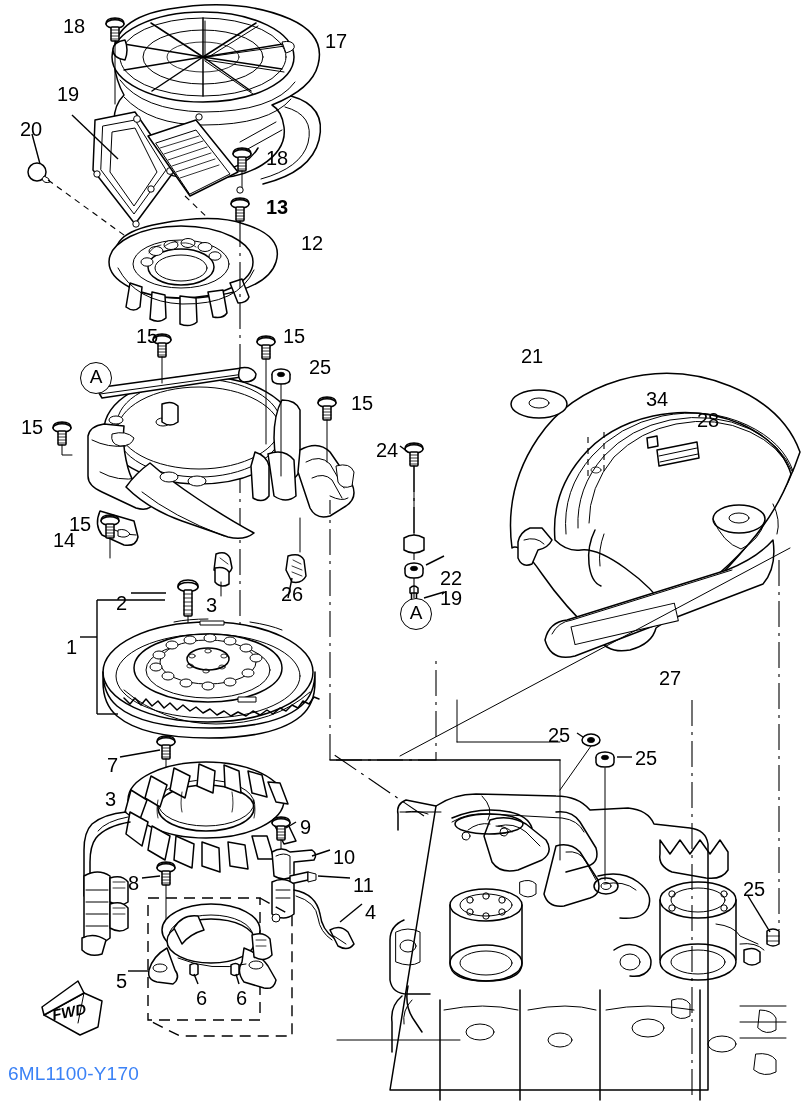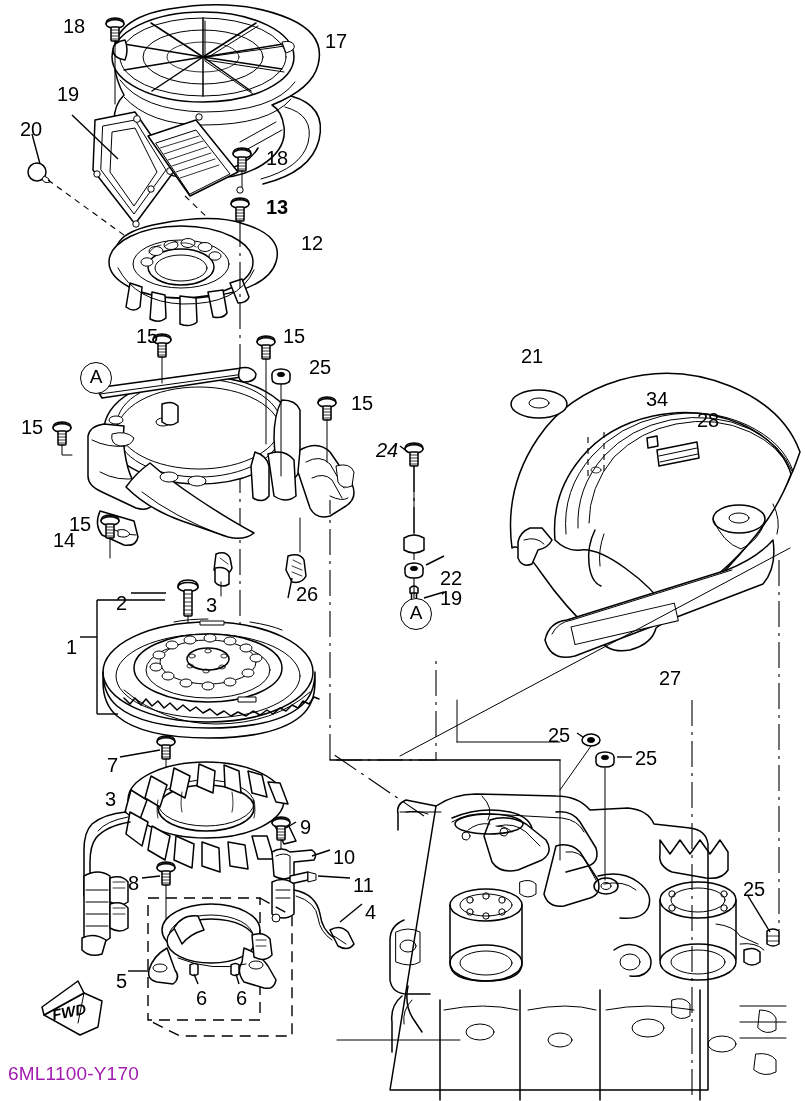--- a/index.html
+++ b/index.html
@@ -713,7 +713,7 @@
   <div class="callout" style="left:697px; top:410px;">28</div>
   <div class="callout" style="left:351px; top:393px;">15</div>
   <div class="callout" style="left:21px; top:417px;">15</div>
-  <div class="callout" style="left:376px; top:440px;font-style:italic;">24</div>
+  <div class="callout" style="left:376px; top:440px;">24</div>
   <div class="callout" style="left:53px; top:498px;margin-top:32px;">14</div>
   <div class="callout" style="left:69px; top:514px;">15</div>
   <div class="callout" style="left:440px; top:524px;margin-top:44px;">22</div>

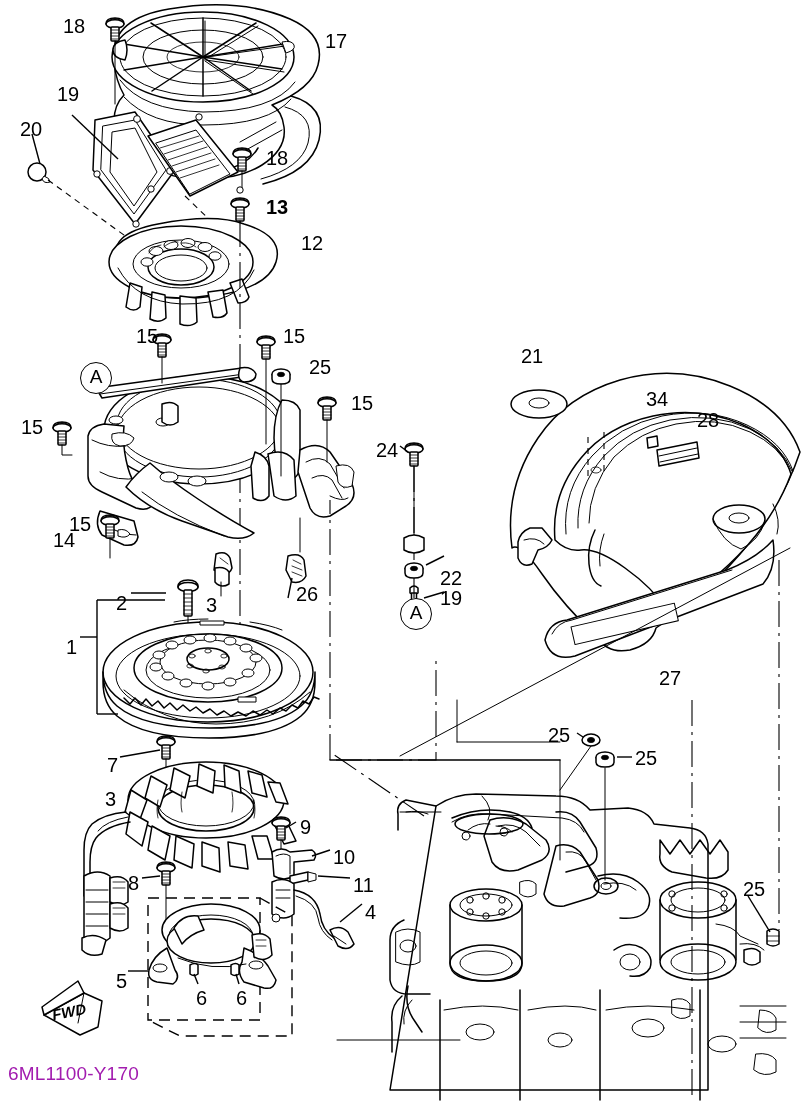--- a/index.html
+++ b/index.html
@@ -719,7 +719,7 @@
   <div class="callout" style="left:440px; top:524px;margin-top:44px;">22</div>
   <div class="callout" style="left:440px; top:588px;">19</div>
   <div class="callout" style="left:206px; top:595px;">3</div>
-  <div class="callout" style="left:281px; top:584px;margin-left:15px;">26</div>
+  <div class="callout" style="left:281px; top:584px;">26</div>
   <div class="callout" style="left:116px; top:593px;">2</div>
   <div class="callout" style="left:66px; top:637px;">1</div>
   <div class="callout" style="left:659px; top:668px;">27</div>

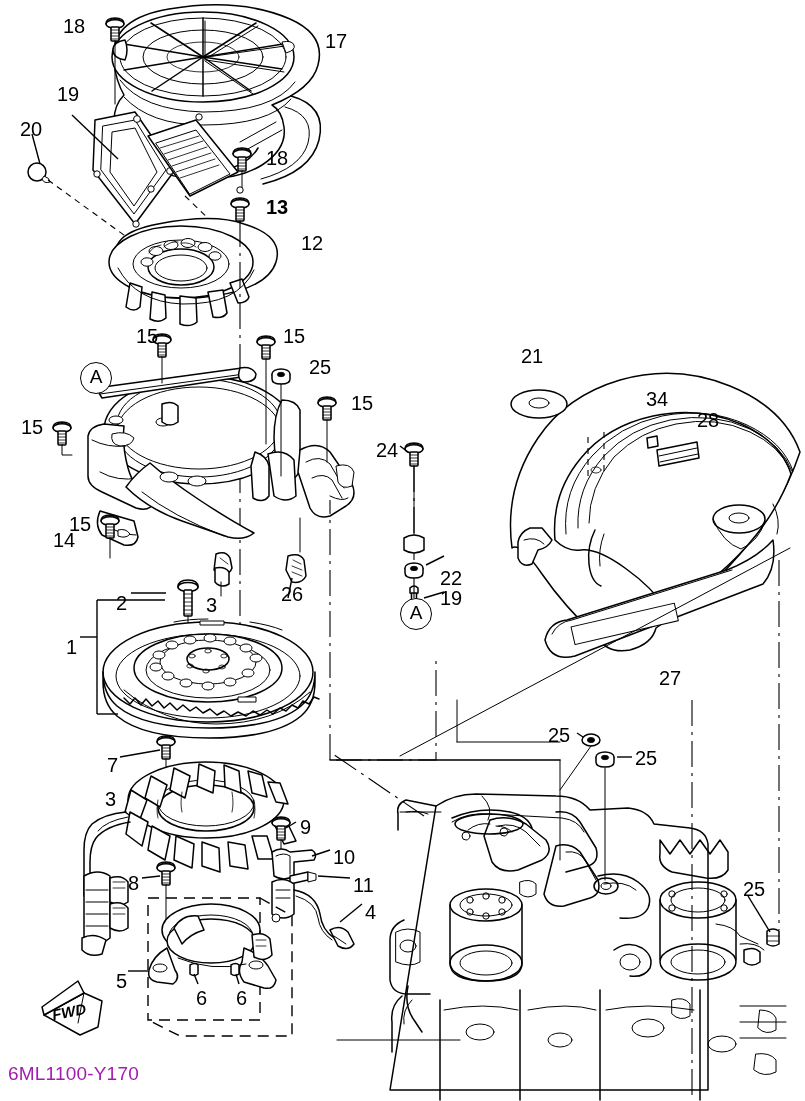--- a/index.html
+++ b/index.html
@@ -50,7 +50,7 @@
     top: 1063px;
     font-family: "Liberation Sans", sans-serif;
     font-size: 19px;
-    color: #a21caf;
+    color: #3b82f6;
     letter-spacing: 0.2px;
     white-space: nowrap;
     text-align: center;

